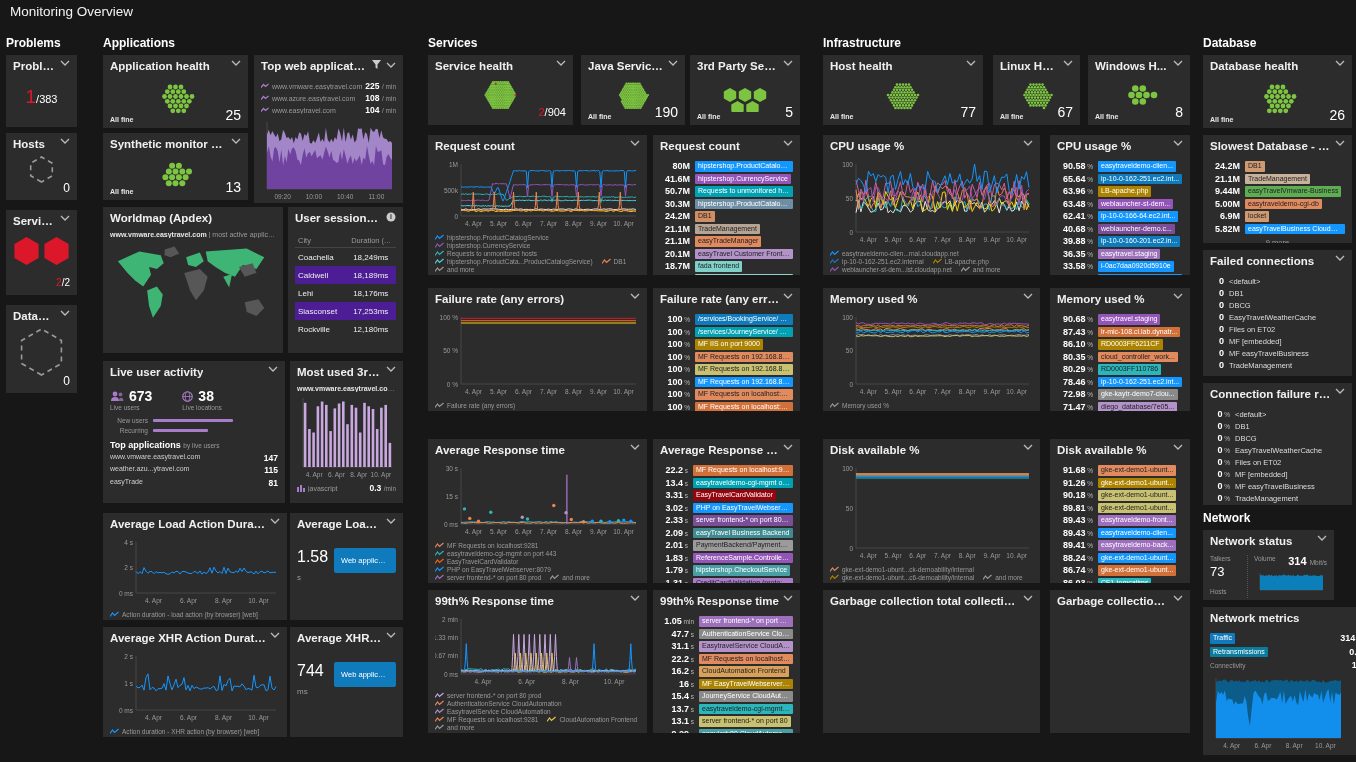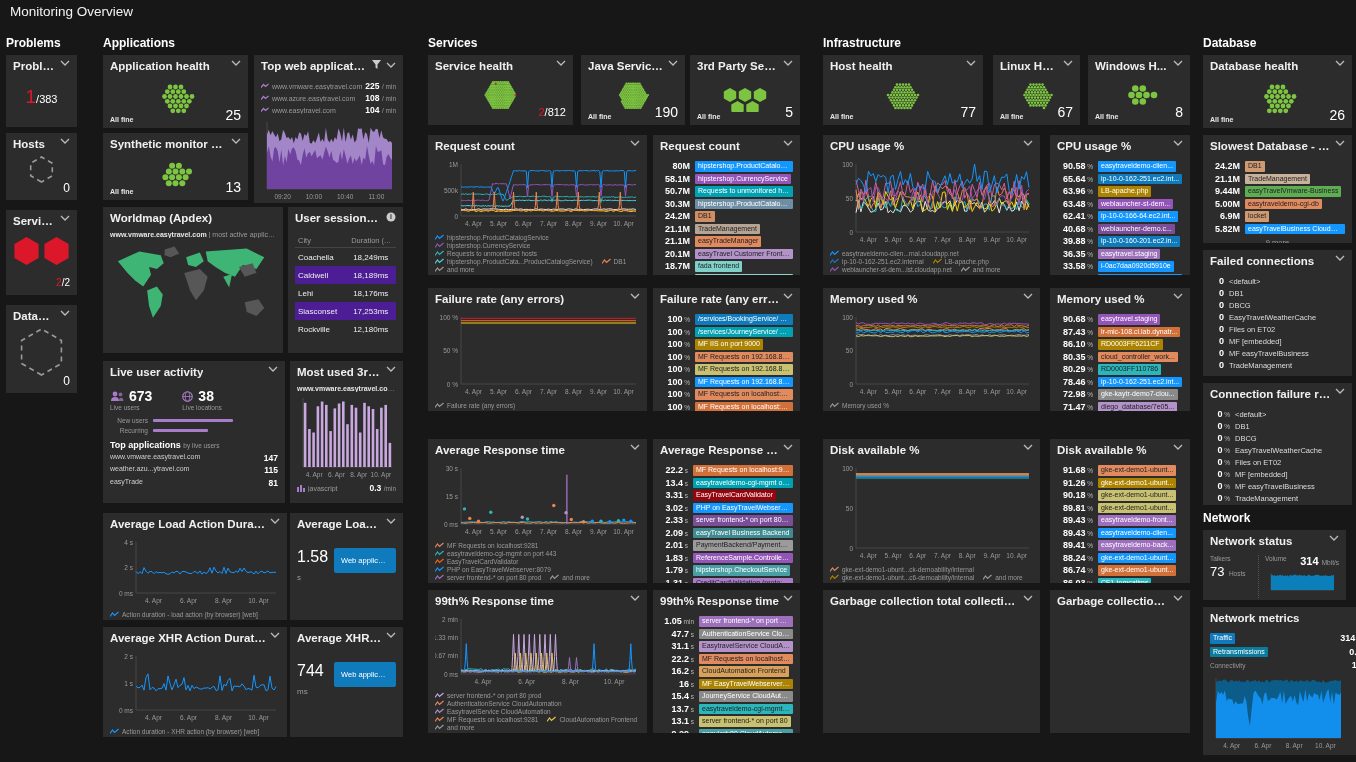--- a/index.html
+++ b/index.html
@@ -694,7 +694,7 @@
         <circle cx="79.6" cy="15.4" r="1.1" fill="#7dc540"></circle>
       </svg><div class="hbot">
         <span class="hstatus"></span>
-        <span><span class="fr-bad" style="font-size:11px">2</span><span class="fr-tot" style="font-size:11px">/812</span></span>
+        <span><span class="fr-bad" style="font-size:11px">2</span><span class="fr-tot" style="font-size:11px">/904</span></span>
       </div></div>
   <div class="t" style="left:581px;top:55px;width:104px;height:70px"><div class="ttl">
         <span class="ttxt">Java Services</span>

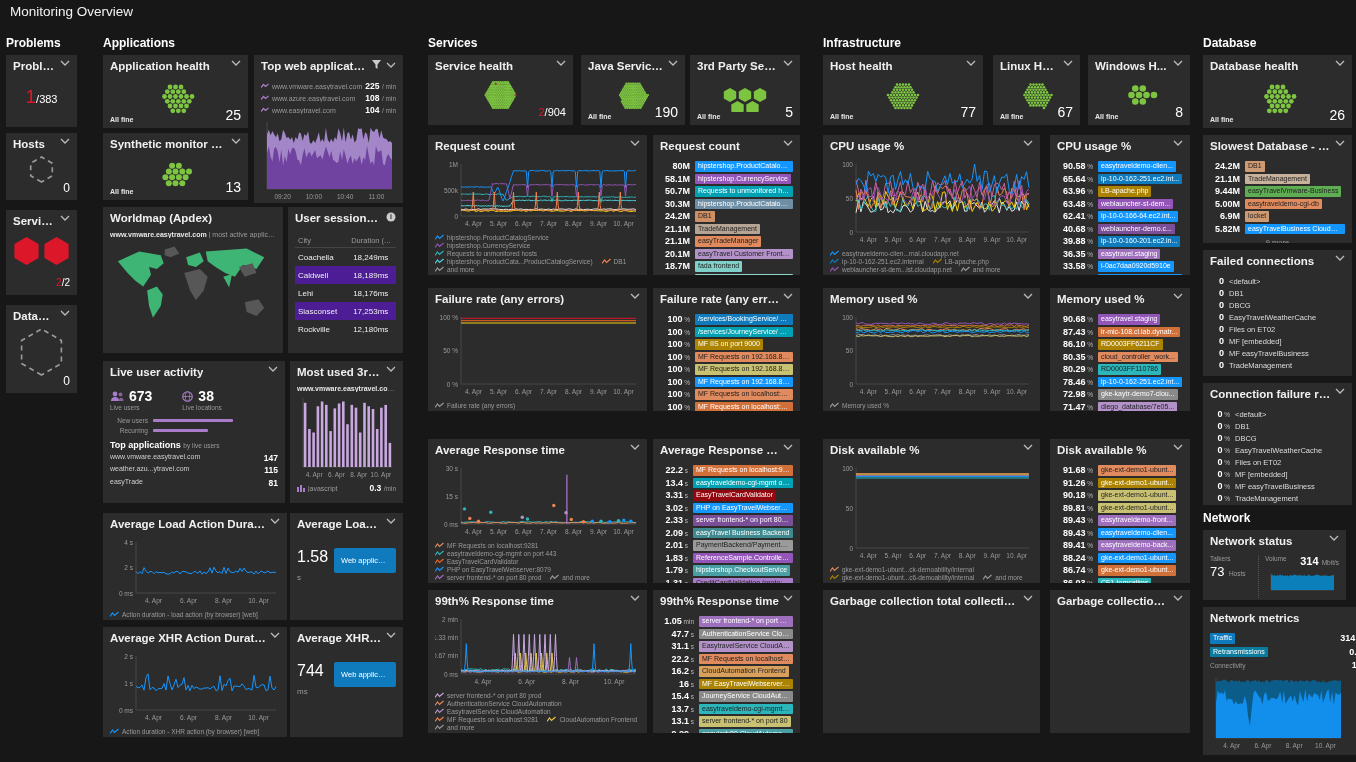--- a/index.html
+++ b/index.html
@@ -981,7 +981,7 @@
           <span class="chip" style="background:#1496ff;color:#fff">hipstershop.ProductCatalogSe...</span>
         </div>
         <div class="lrow">
-          <span class="lval" style="width:30px">58.1M</span>
+          <span class="lval" style="width:30px">41.6M</span>
           <span class="chip" style="background:#9355b7;color:#fff">hipstershop.CurrencyService</span>
         </div>
         <div class="lrow">

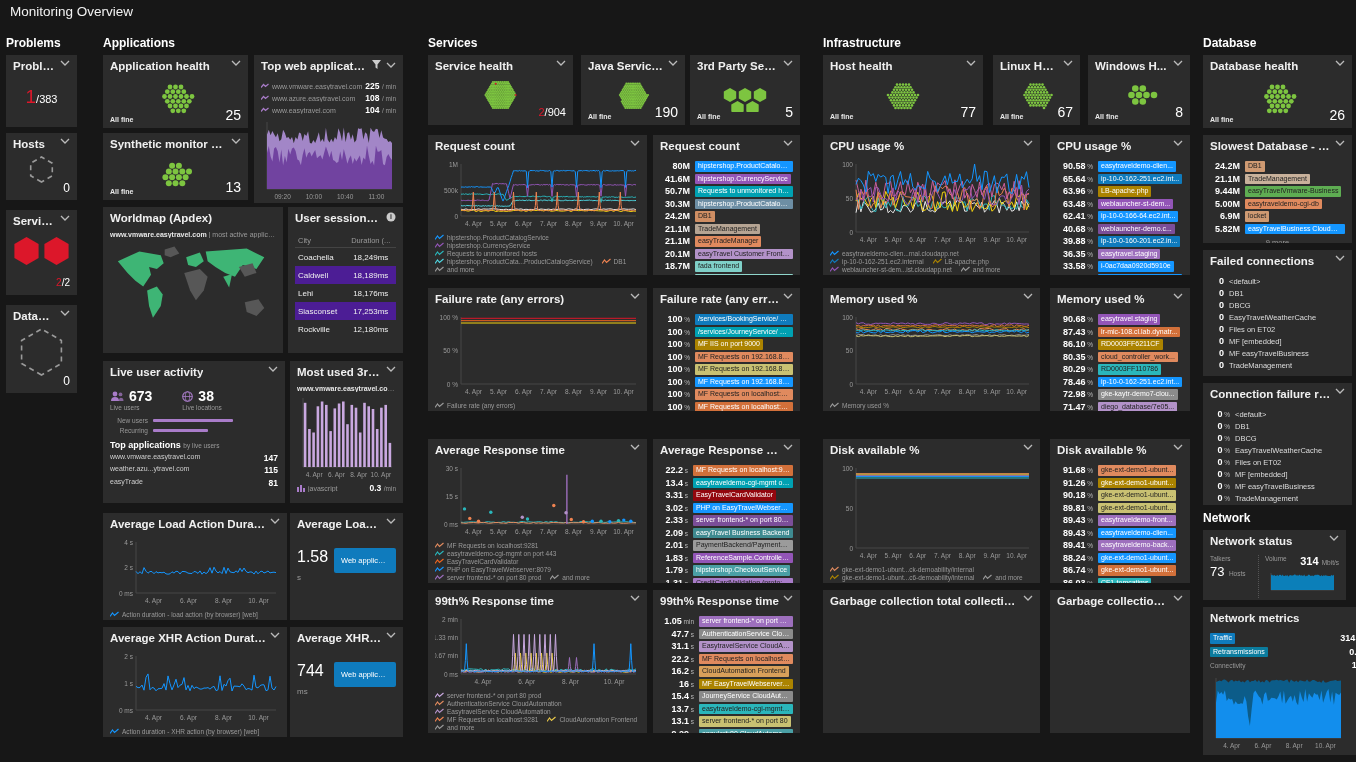--- a/index.html
+++ b/index.html
@@ -1957,7 +1957,7 @@
         </div>
       </div>
     </div>
-  <div class="t" style="left:1203px;top:530px;width:143px;height:70px">
+  <div class="t" style="left:1203px;top:530px;width:131px;height:70px">
       <div class="ttl">
         <span class="ttxt">Network status</span>
         <span class="ticons">

